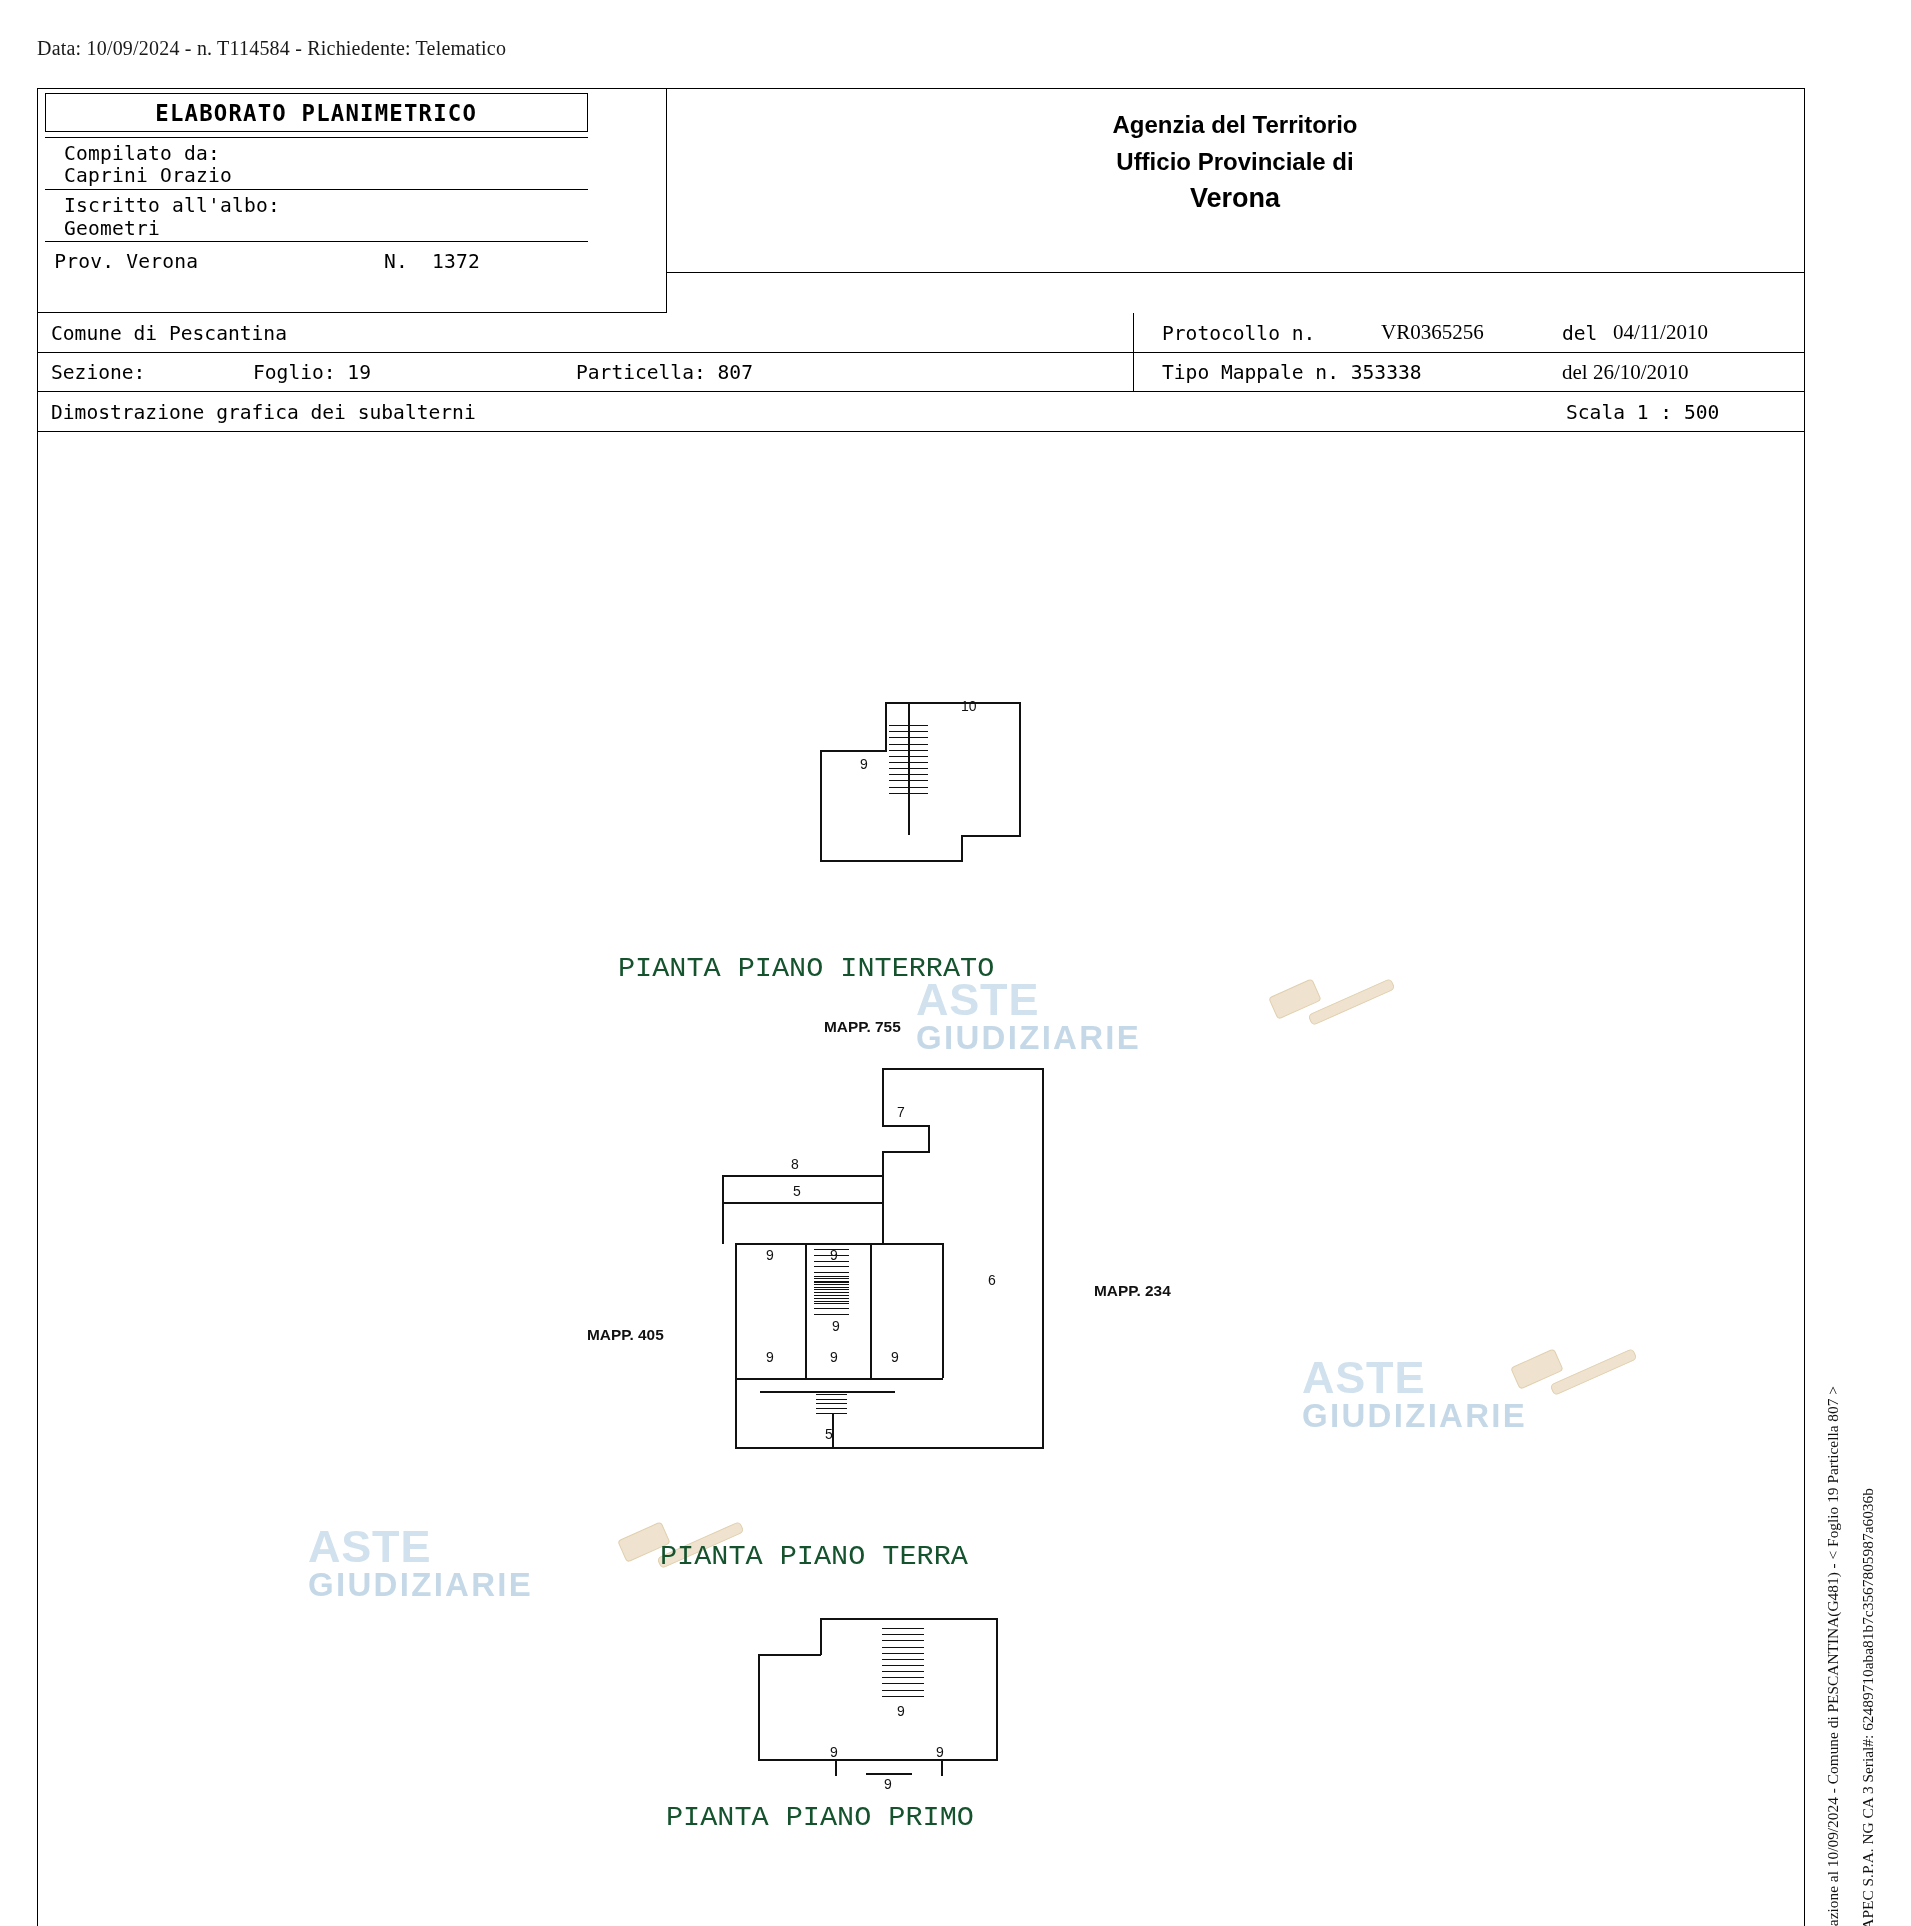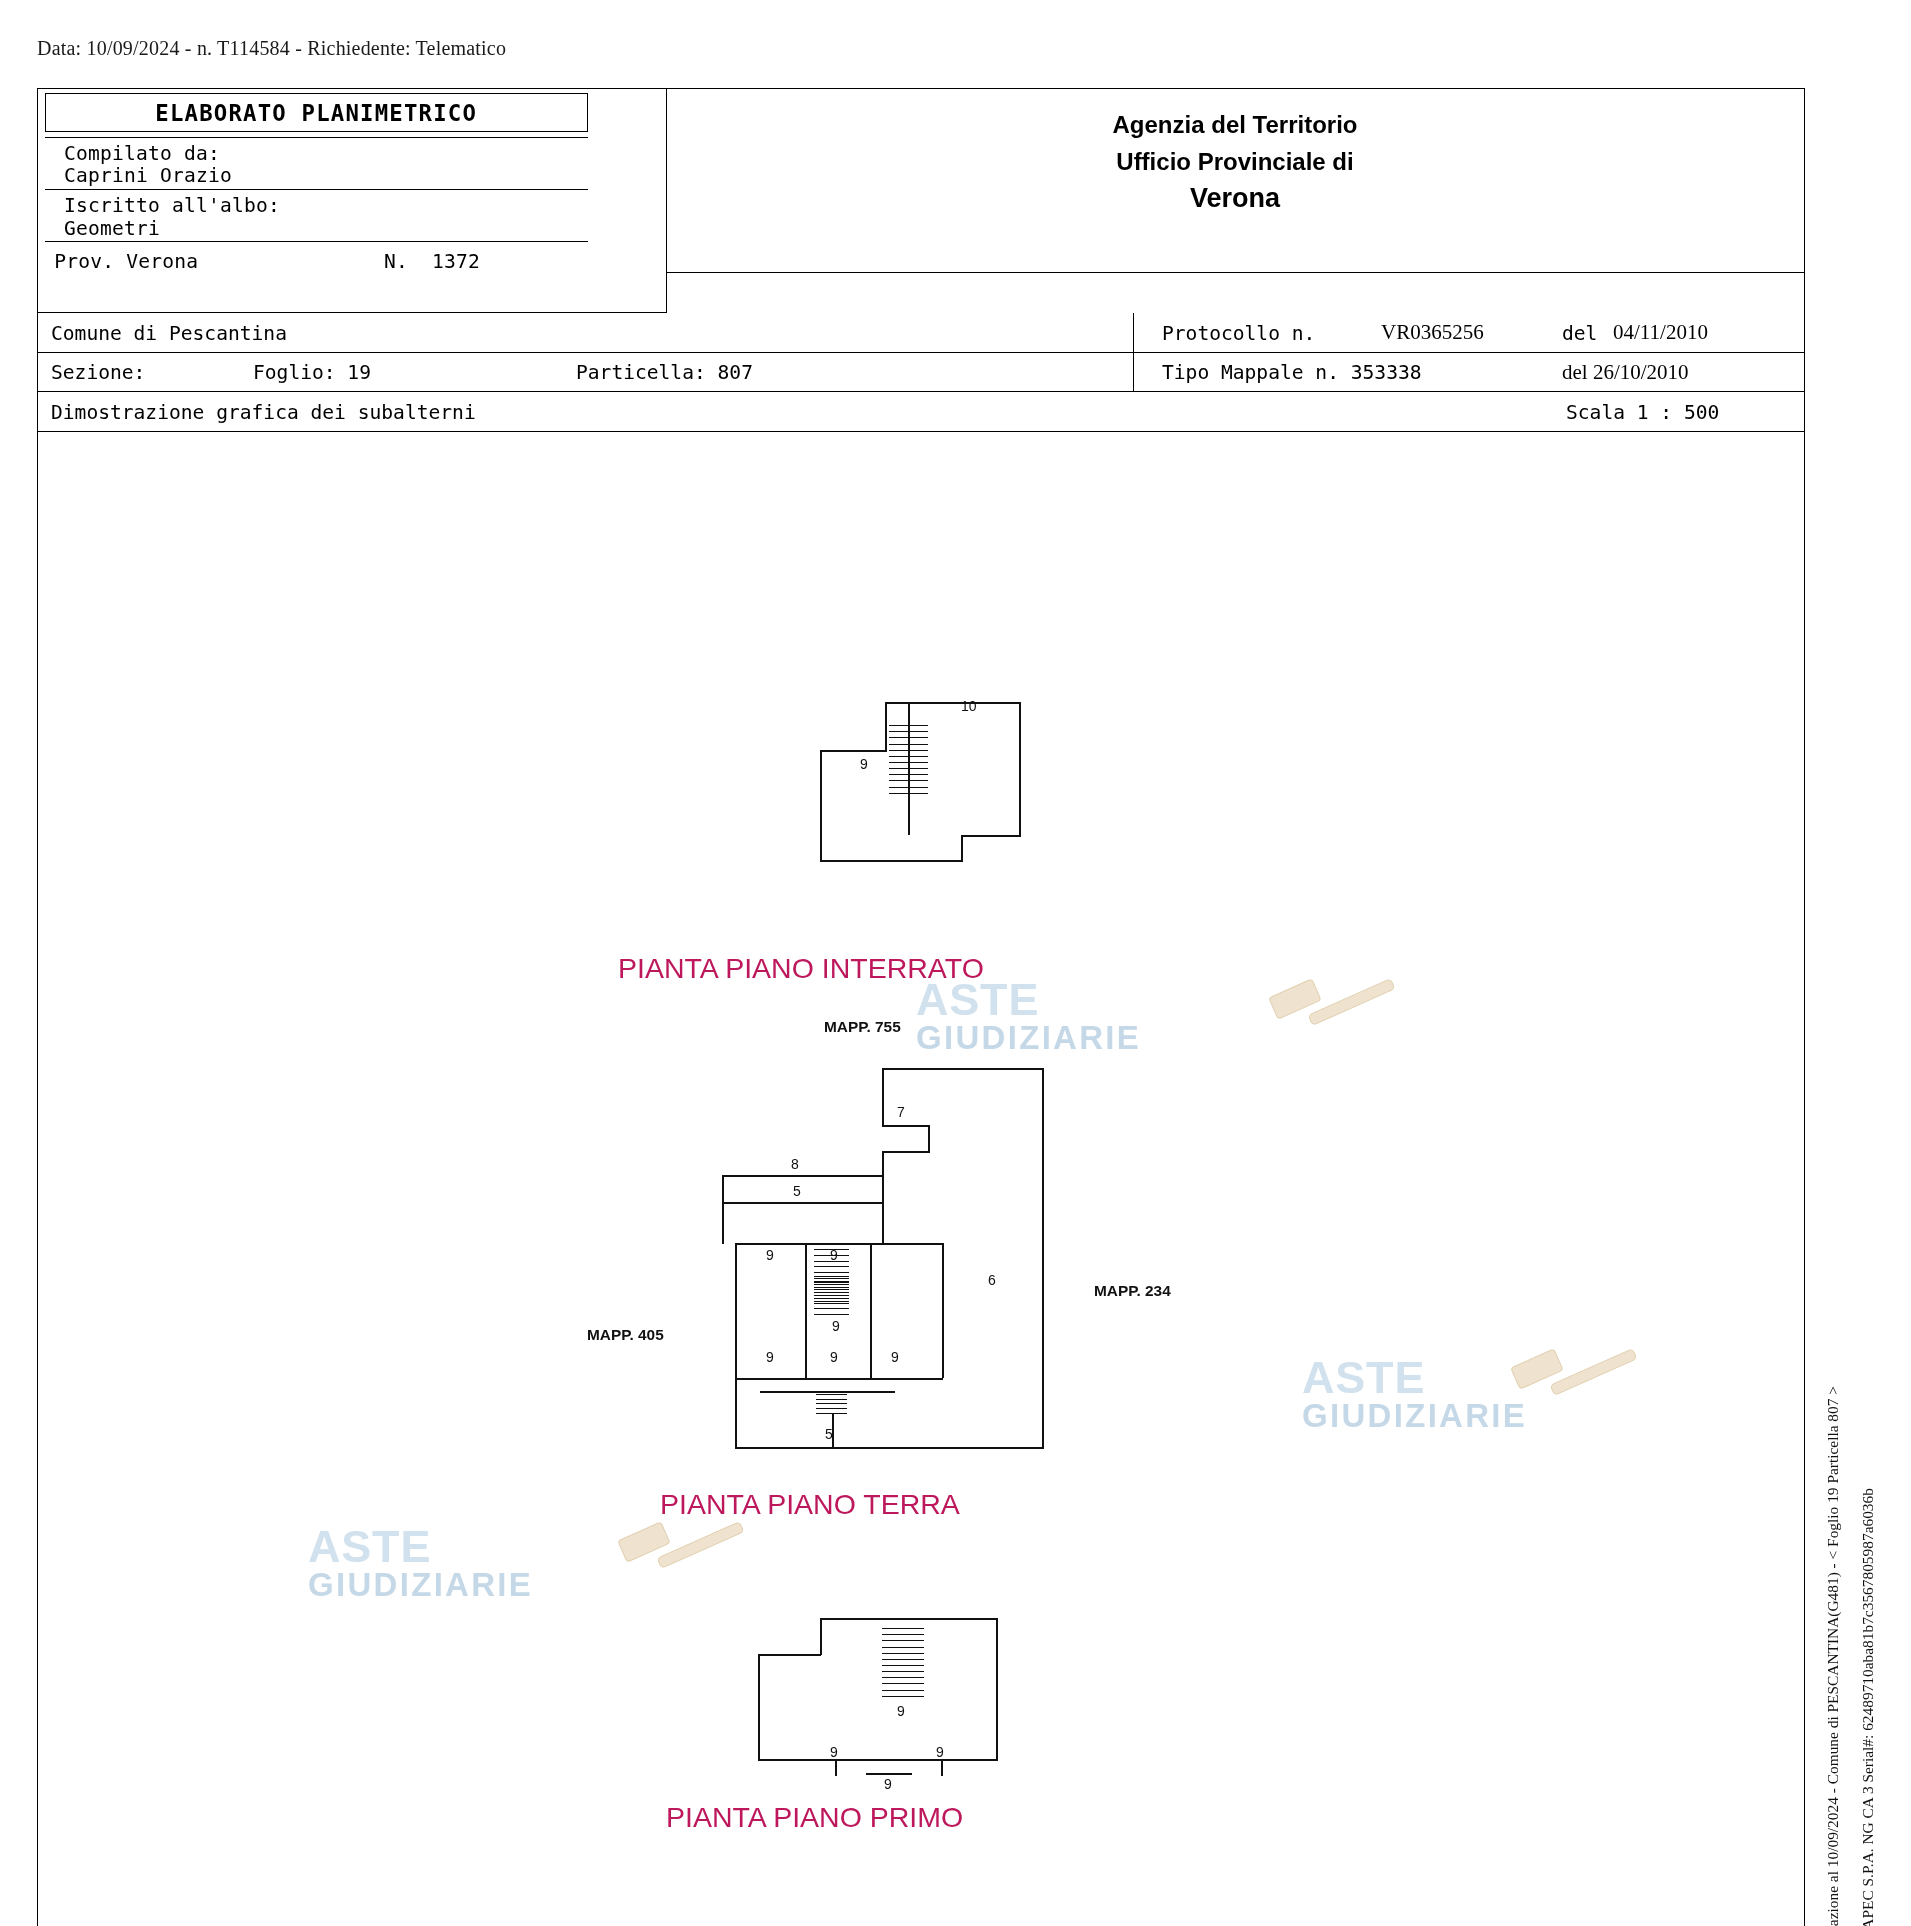--- a/index.html
+++ b/index.html
@@ -108,8 +108,8 @@
 
   .plan-label{
     position:absolute;
-    font-family:Liberation Sans, sans-serif;
-    font-size:28.5px;color:#be185d;white-space:nowrap;
+    font-family:Liberation Mono, monospace;
+    font-size:28.5px;color:#14532d;white-space:nowrap;
   }
   .mapp-label{
     position:absolute;

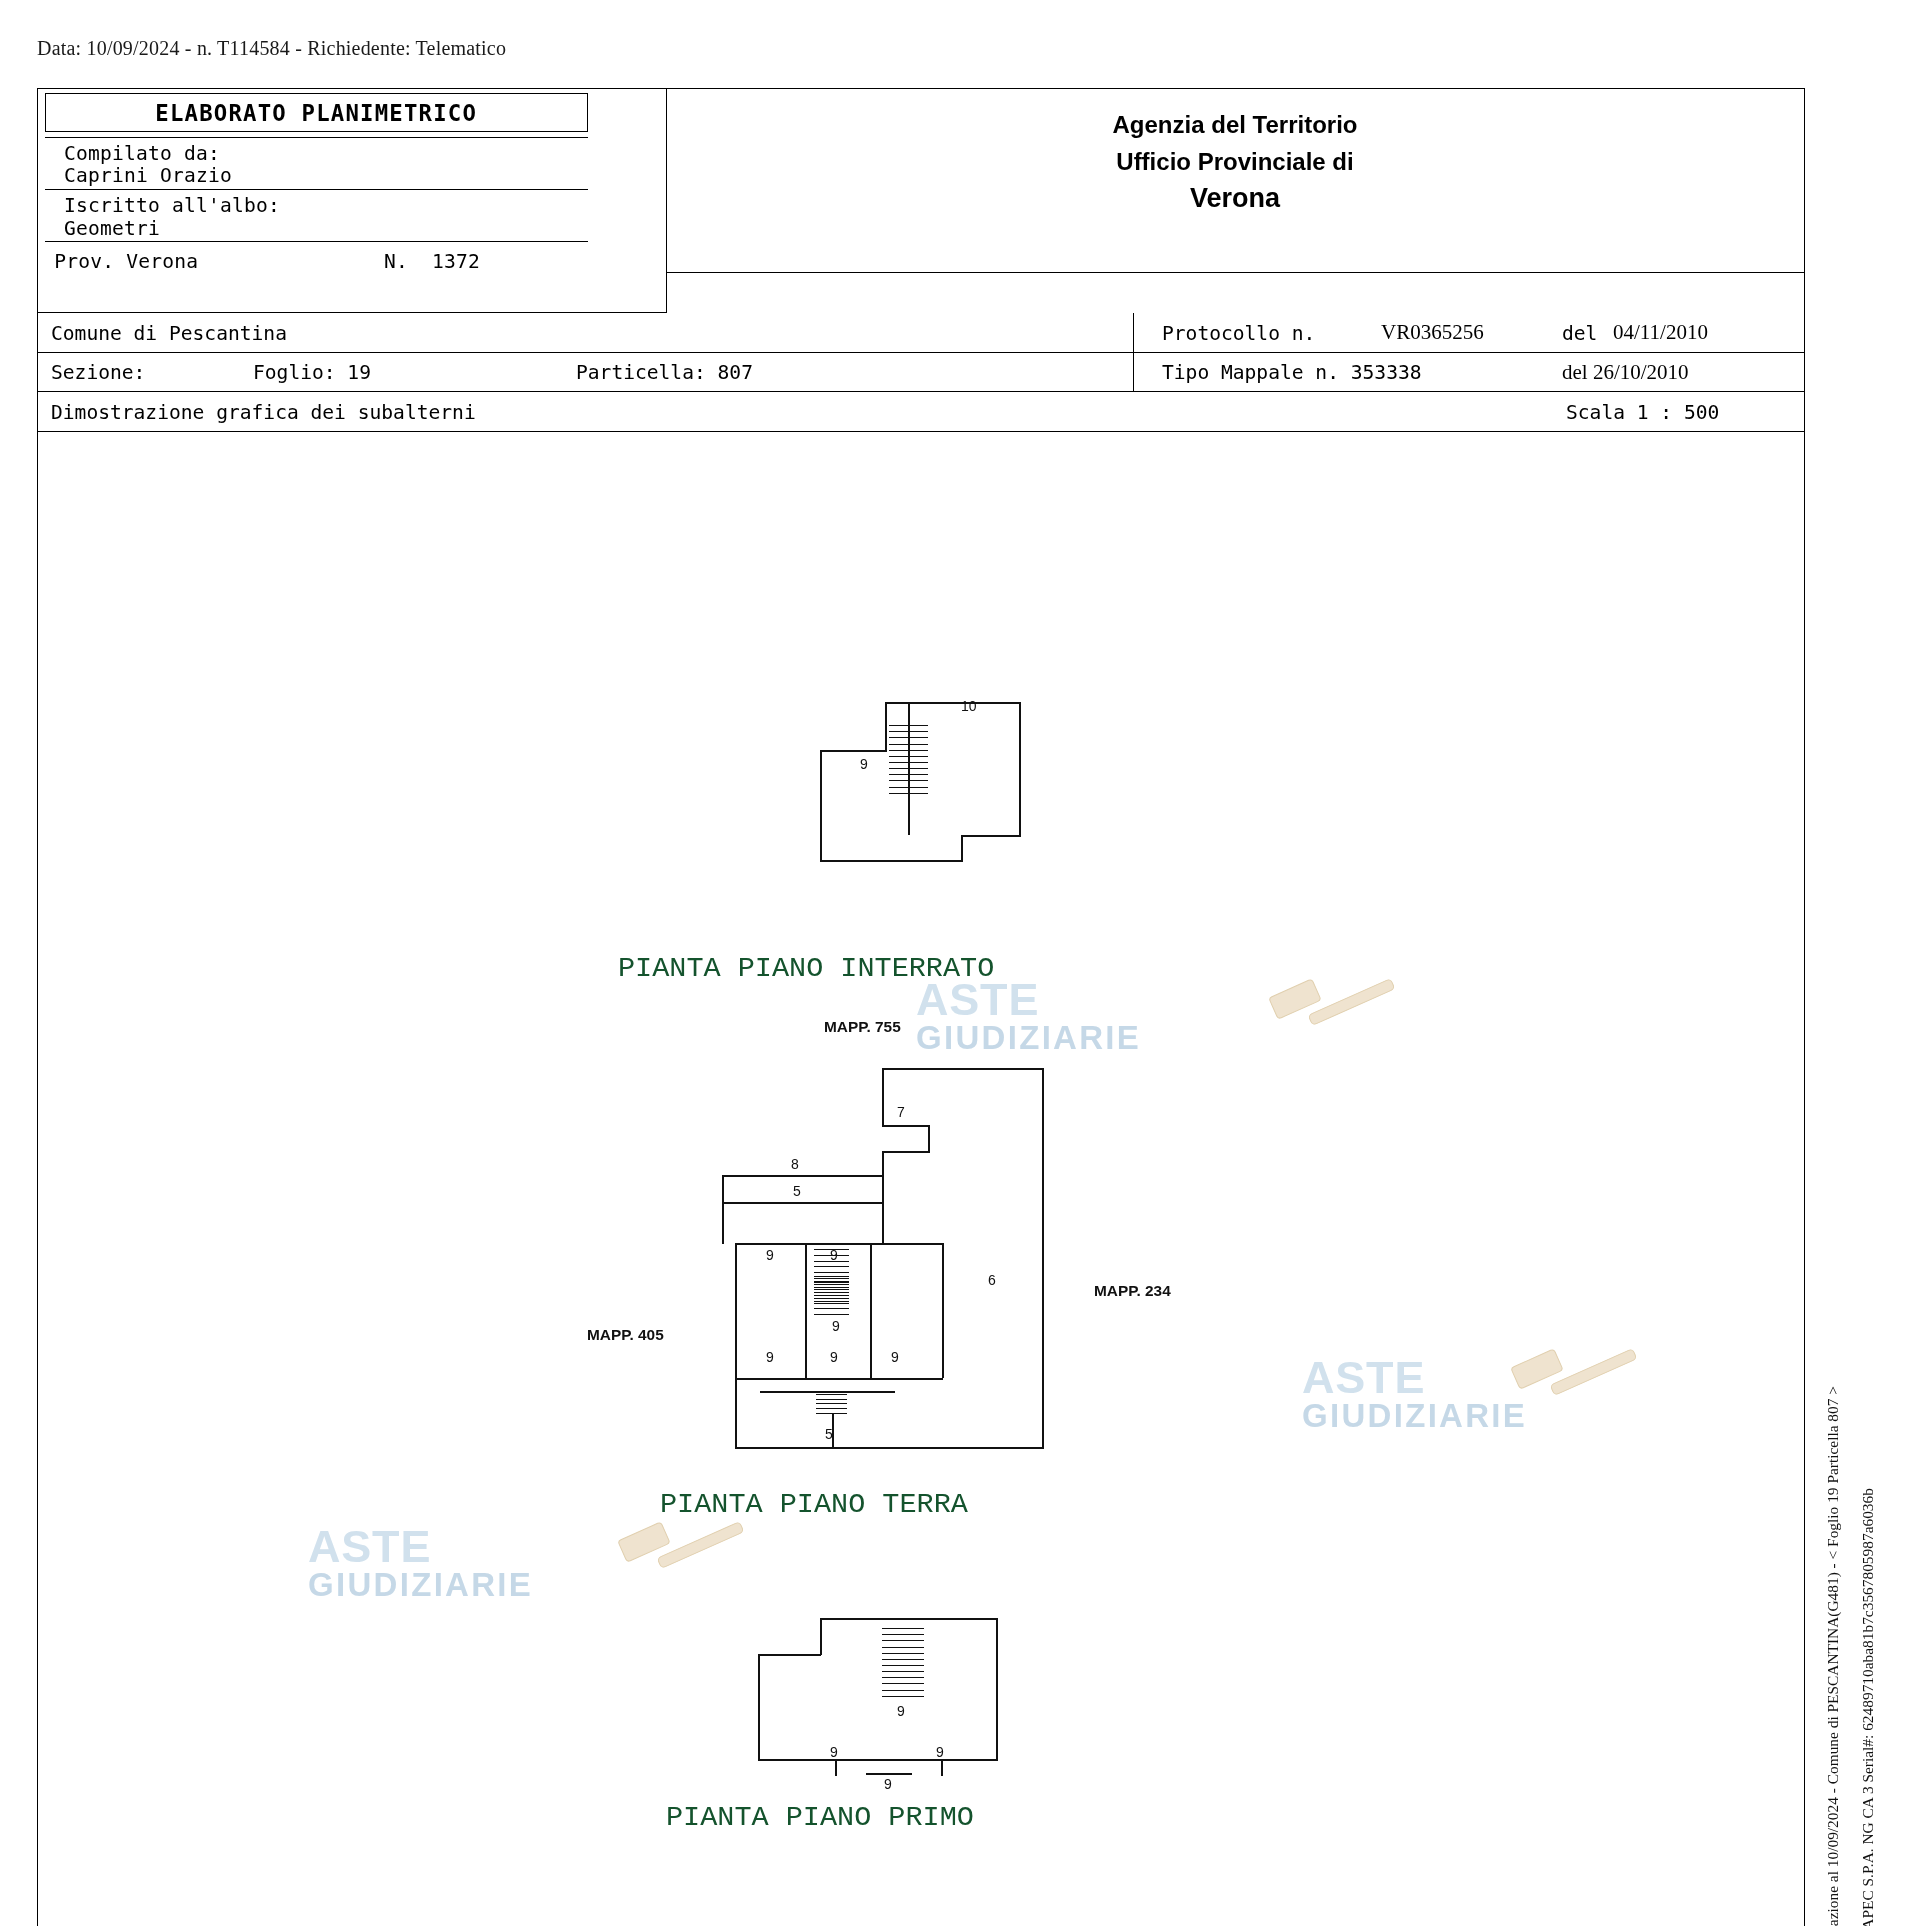--- a/index.html
+++ b/index.html
@@ -345,7 +345,7 @@
     <div class="ln" style="left:794px;top:982px;width:1.5px;height:33px"></div>
     <div class="num" style="left:787px;top:994px">5</div>
 
-    <div class="plan-label" style="left:622px;top:1056px">PIANTA PIANO TERRA</div>
+    <div class="plan-label" style="left:622px;top:1108px">PIANTA PIANO TERRA</div>
 
     <div class="ln" style="left:782px;top:1186px;width:177px;height:1.5px"></div>
     <div class="ln" style="left:958px;top:1186px;width:1.5px;height:143px"></div>

